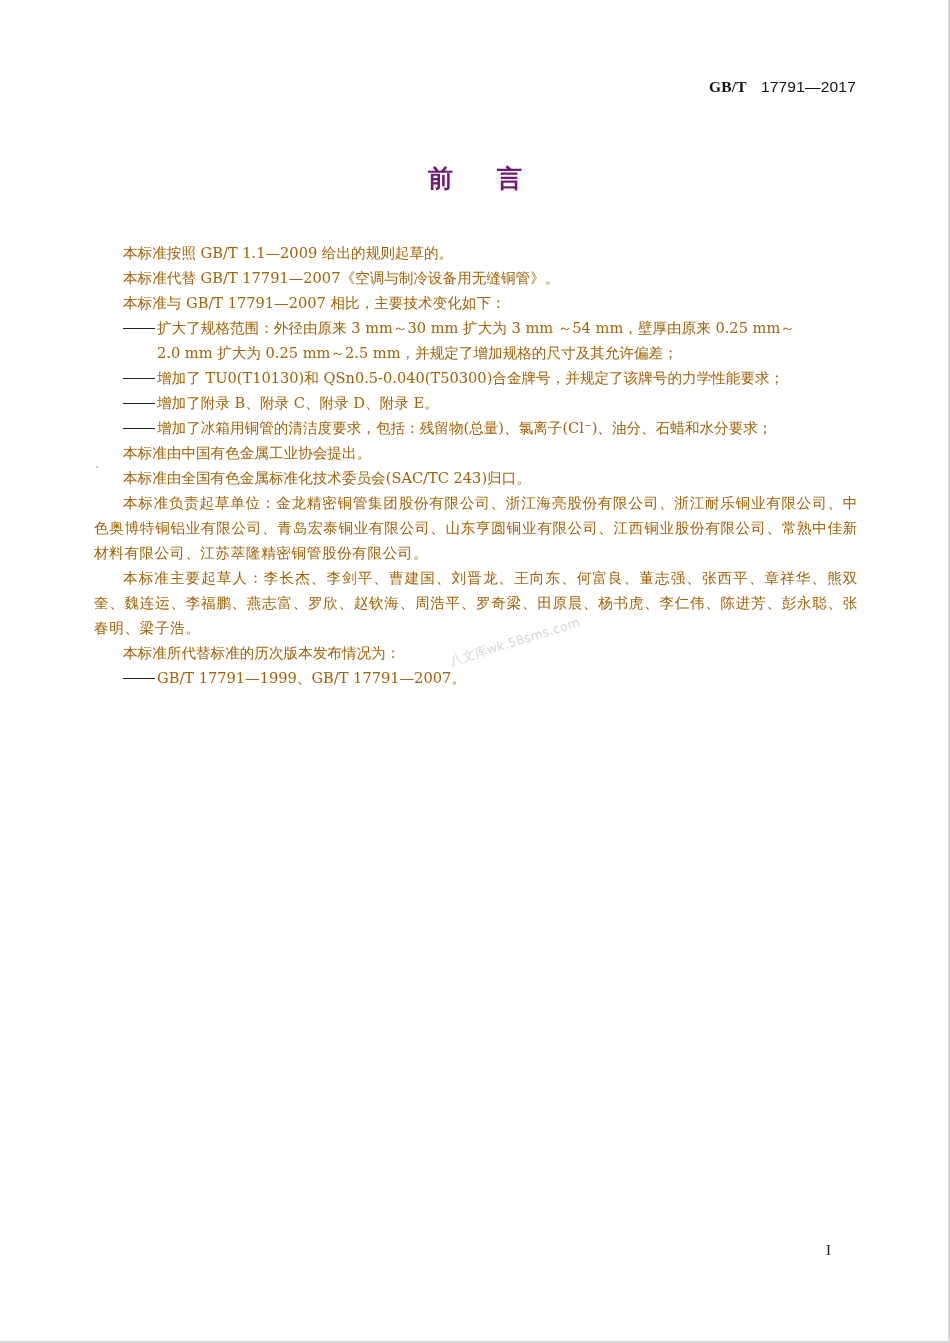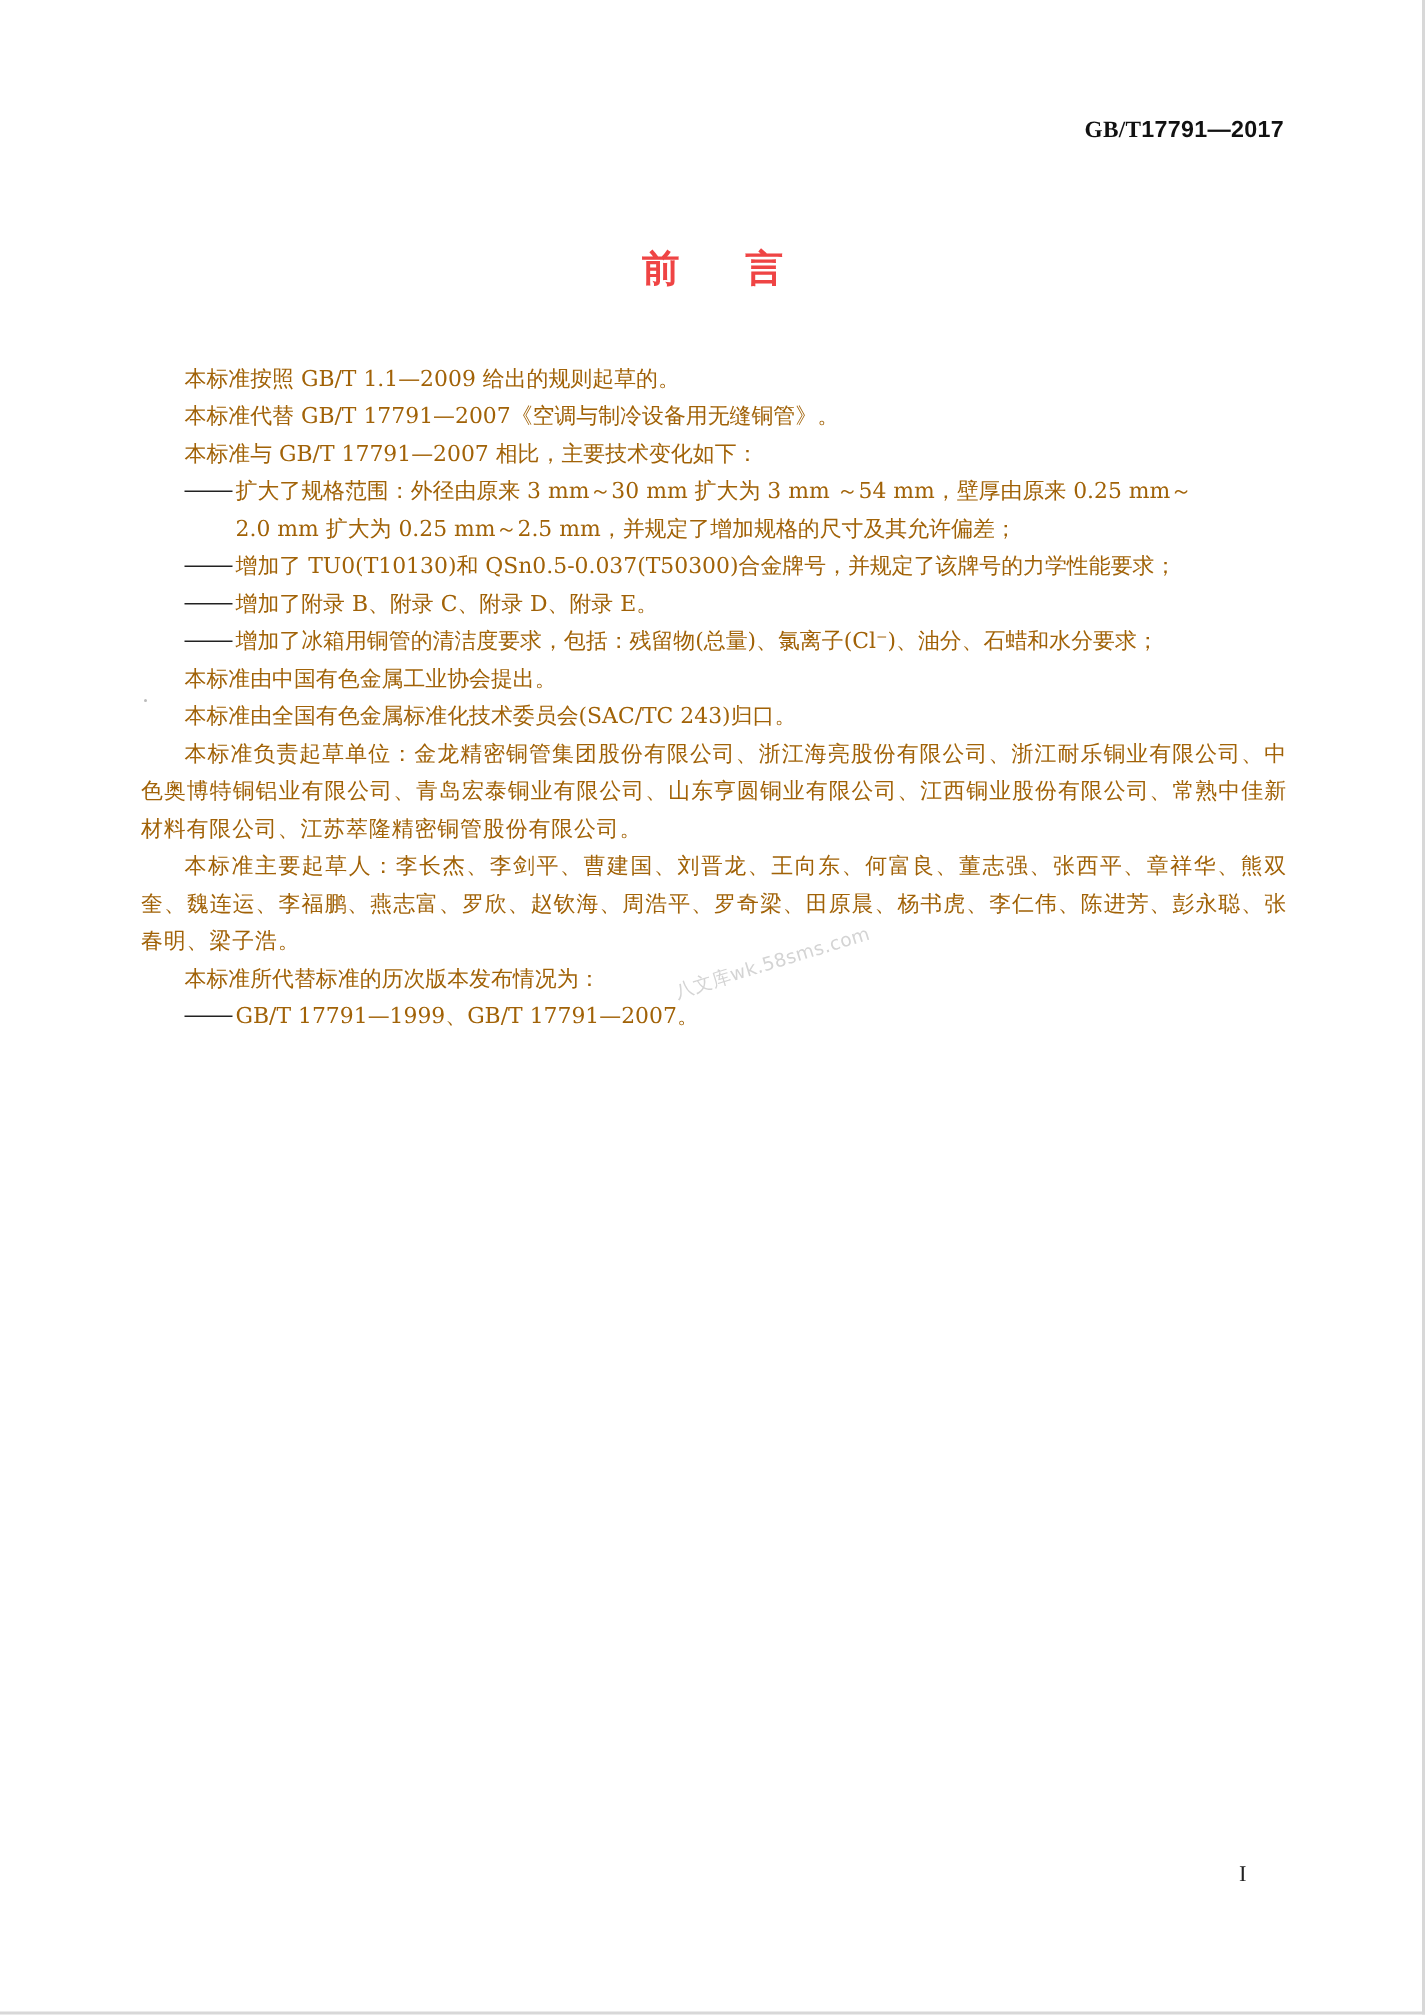--- a/index.html
+++ b/index.html
@@ -36,8 +36,8 @@
     }
     .std-code .num {
       font-family: "Liberation Sans", "DejaVu Sans", sans-serif;
-      font-weight: bold;
-      margin-left: 0;
+      font-weight: normal;
+      margin-left: 14px;
     }
     .title {
       position: absolute;

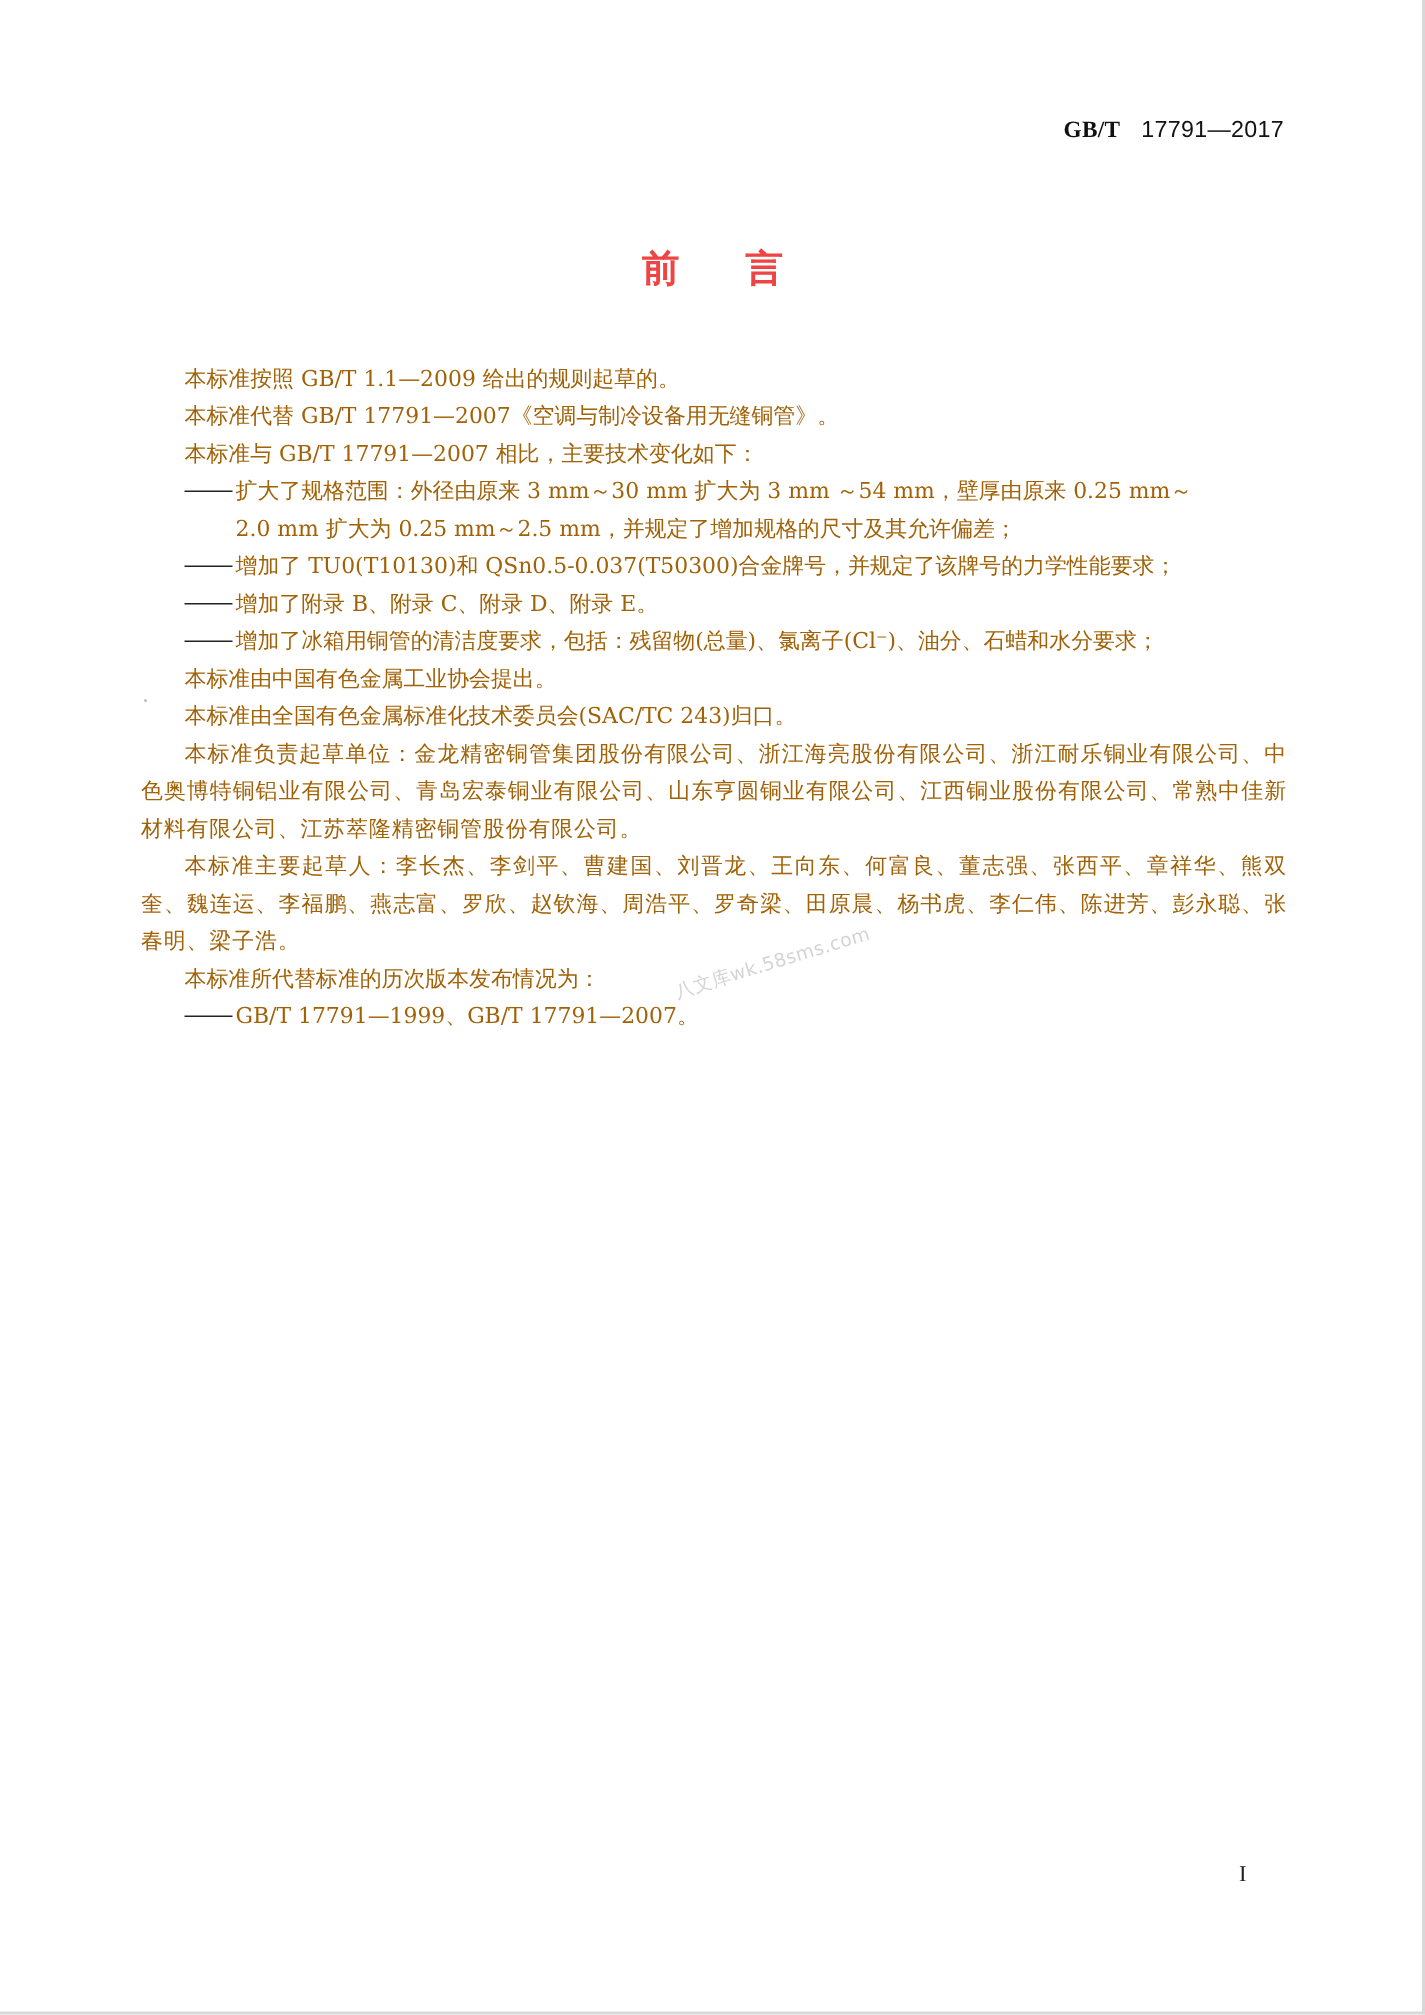--- a/index.html
+++ b/index.html
@@ -50,7 +50,7 @@
       font-weight: bold;
       letter-spacing: 44px;
       text-indent: 44px;
-      color: #ef4444;
+      color: #701a75;
     }
     .body-text {
       position: absolute;

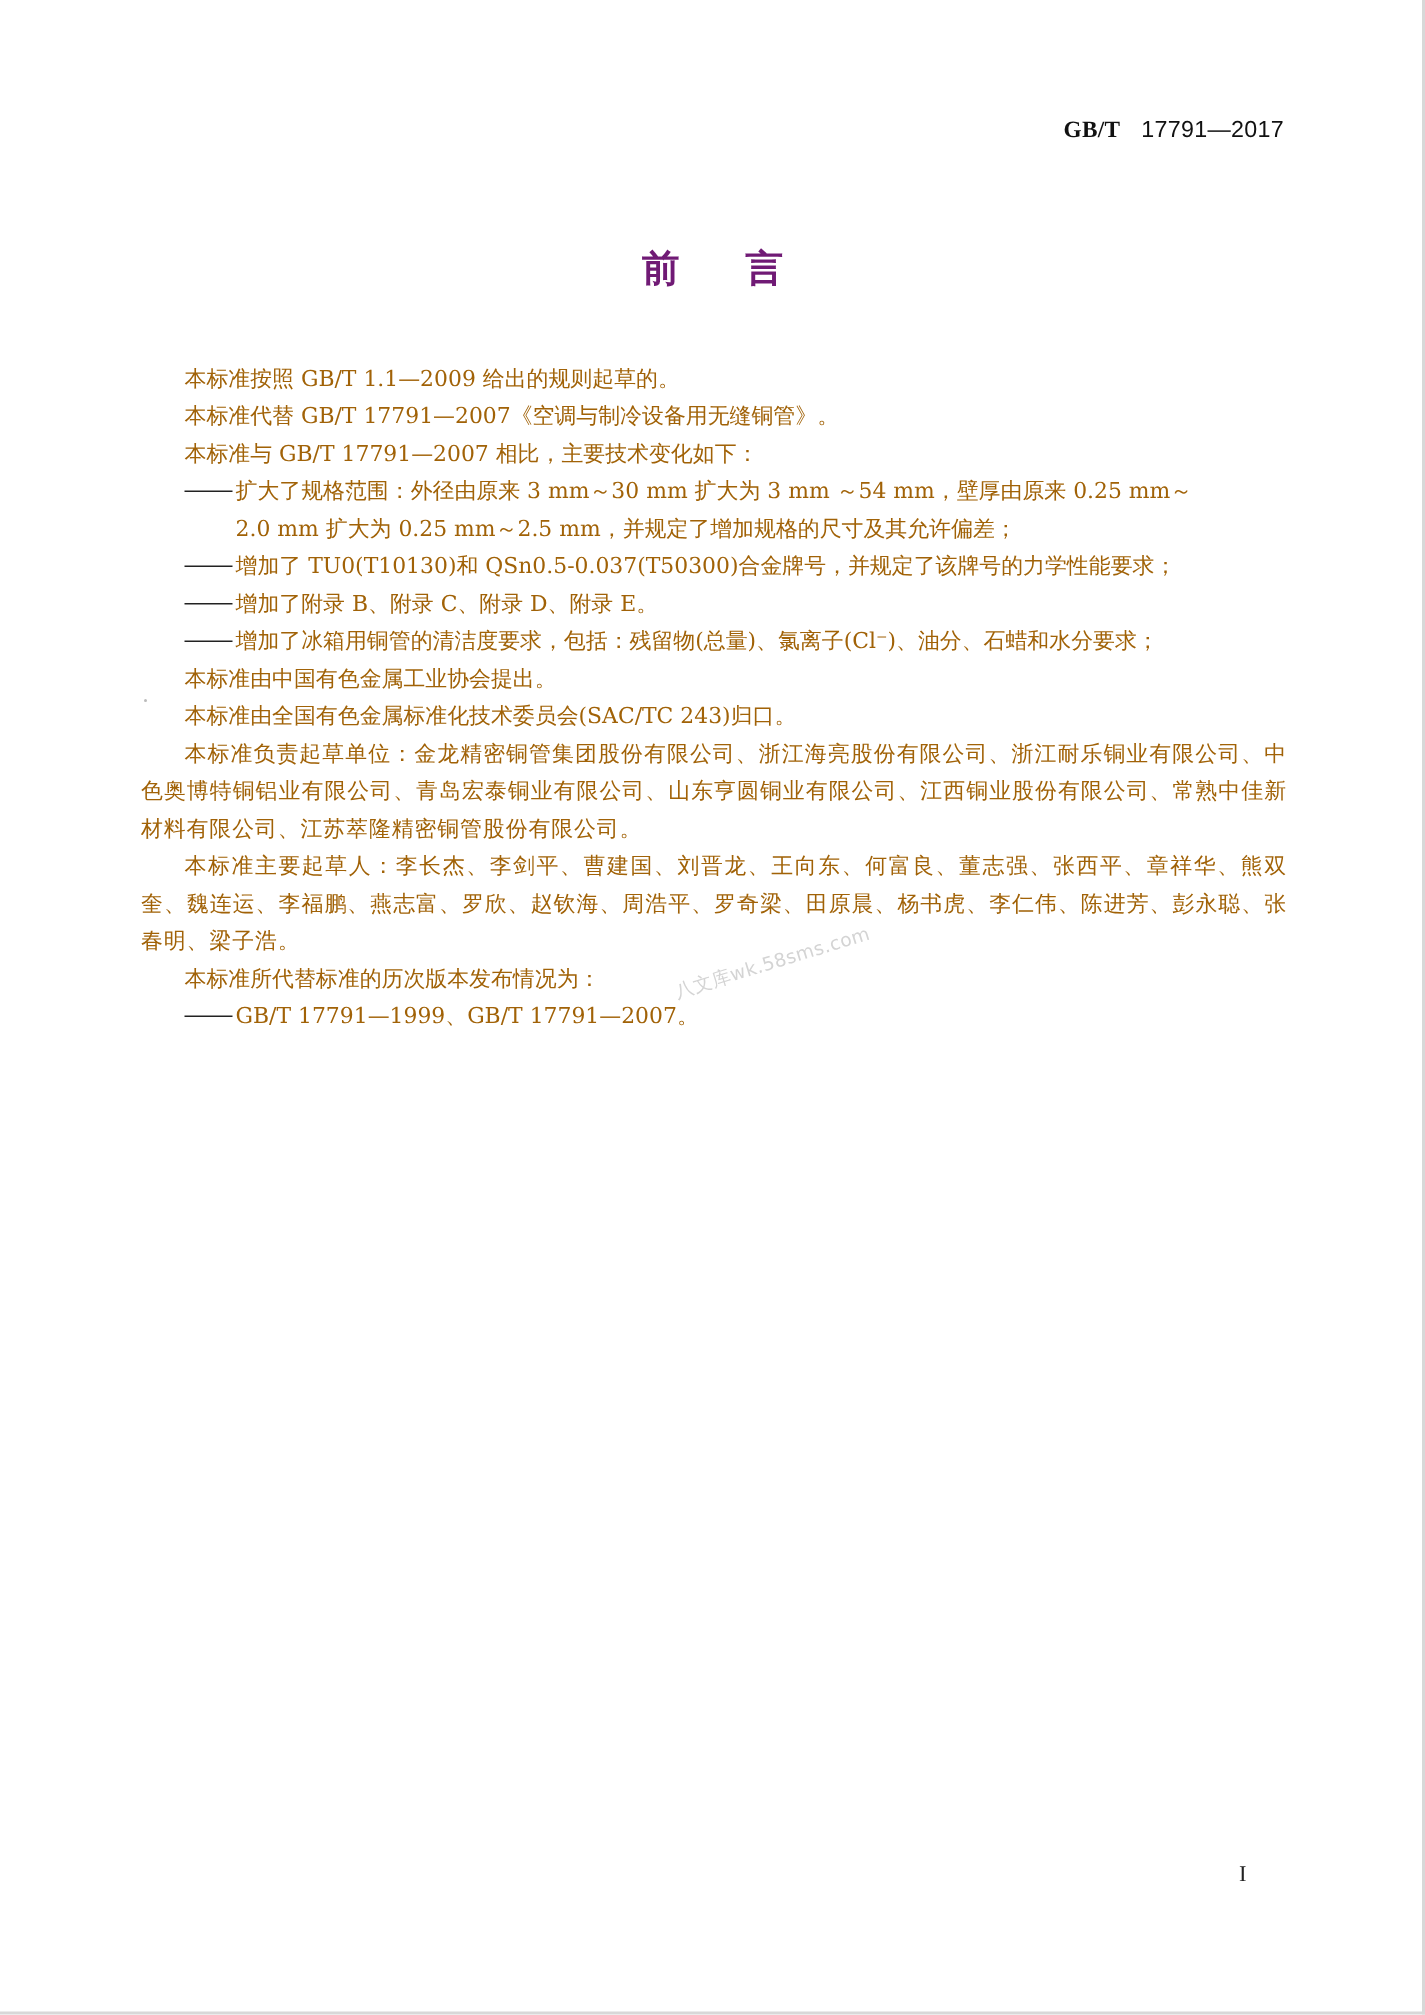--- a/index.html
+++ b/index.html
@@ -140,7 +140,7 @@
       <span class="cont">2.0 mm 扩大为 0.25 mm～2.5 mm，并规定了增加规格的尺寸及其允许偏差；</span>
     </p>
     <p class="dash-item">
-      <span class="dash"></span><span>增加了 TU0(T10130)和 QSn0.5-0.037(T50300)合金牌号，并规定了该牌号的力学性能要求；</span>
+      <span class="dash"></span><span>增加了 TU0(T10130)和 QSn0.5-0.040(T50300)合金牌号，并规定了该牌号的力学性能要求；</span>
     </p>
     <p class="dash-item">
       <span class="dash"></span><span>增加了附录 B、附录 C、附录 D、附录 E。</span>

